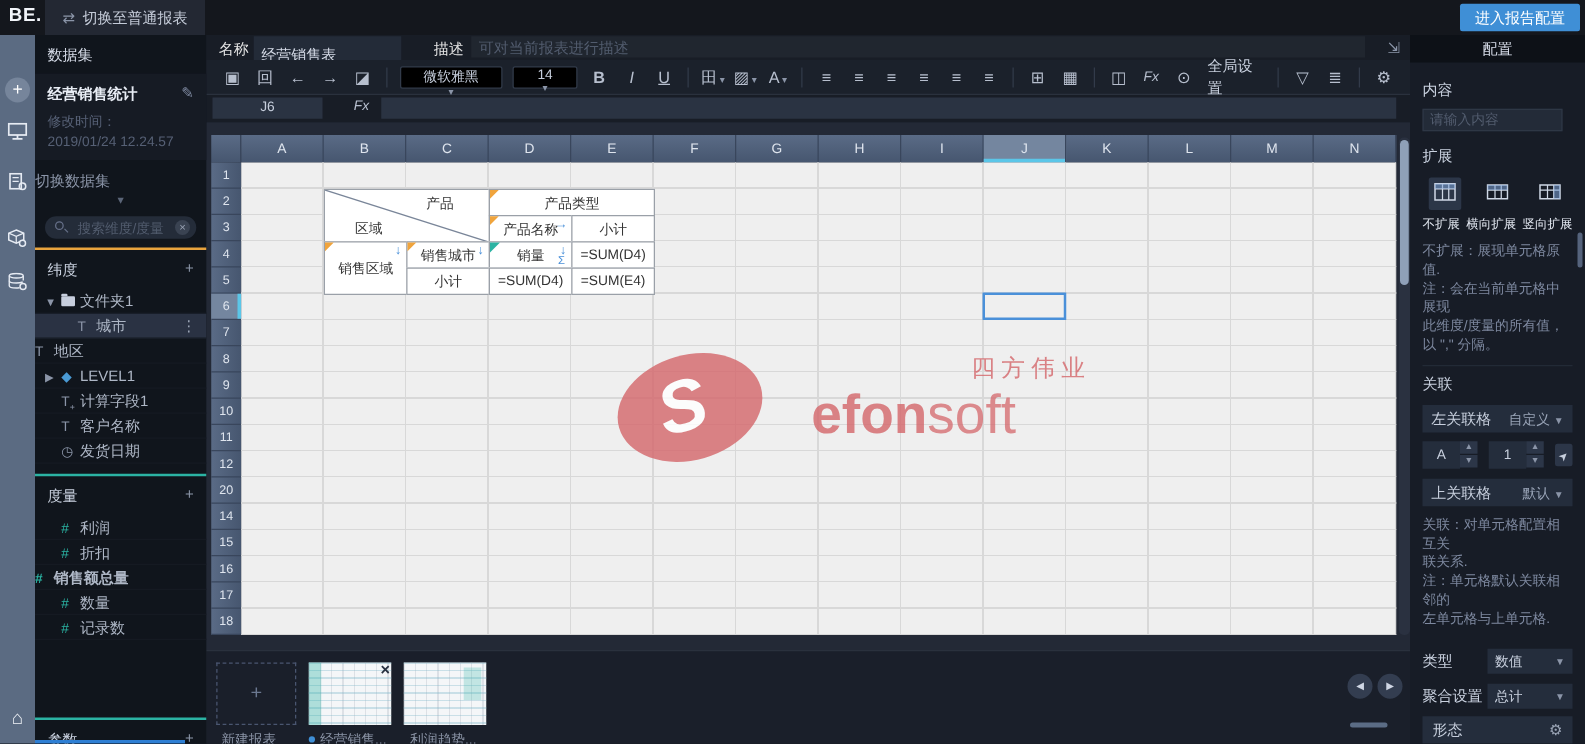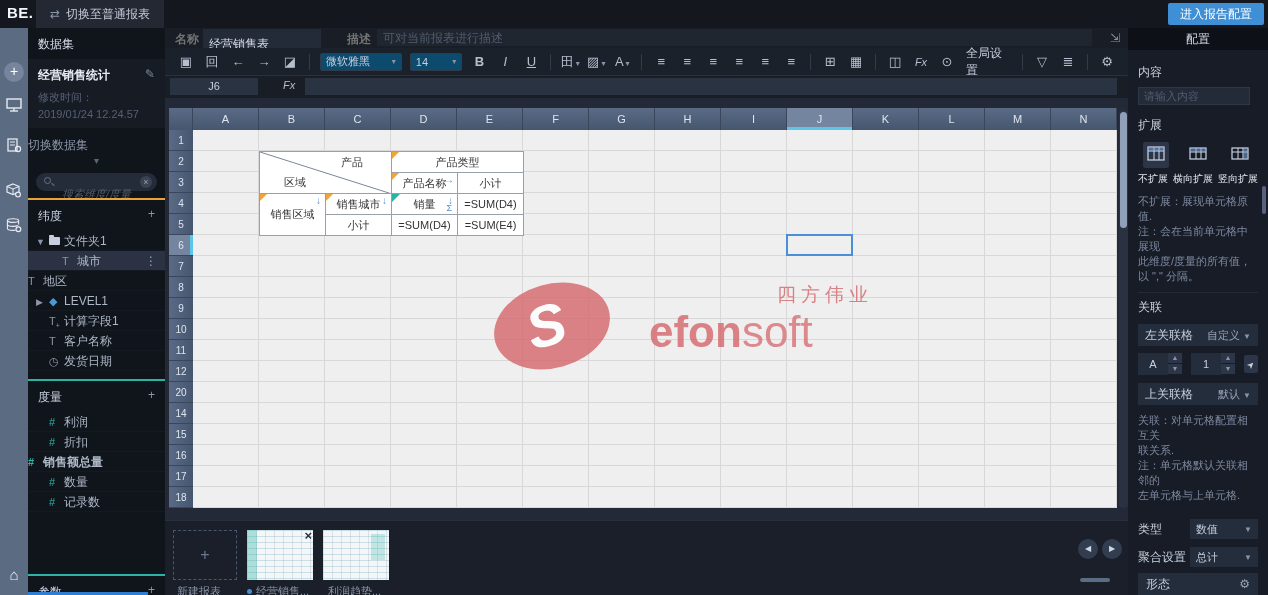--- a/index.html
+++ b/index.html
@@ -55,7 +55,7 @@
   
   .main{position:absolute;left:165px;top:28px;width:963px;height:567px;background:#1f242e;}
   .name-row{position:absolute;left:0;top:0;width:963px;height:20px;background:#181d26;}
-  .nr-label{position:absolute;top:3px;color:#737373;font-weight:bold;}
+  .nr-label{position:absolute;top:3px;color:#e5e5e5;}
   .nr-label.l1{left:10px;}
   .nr-label.l2{left:182px;}
   .name-input{position:absolute;left:38px;top:1px;width:118px;height:31px;background:#232b38;border:0;outline:0;color:#d6dce8;font-size:12px;padding:0 6px;}

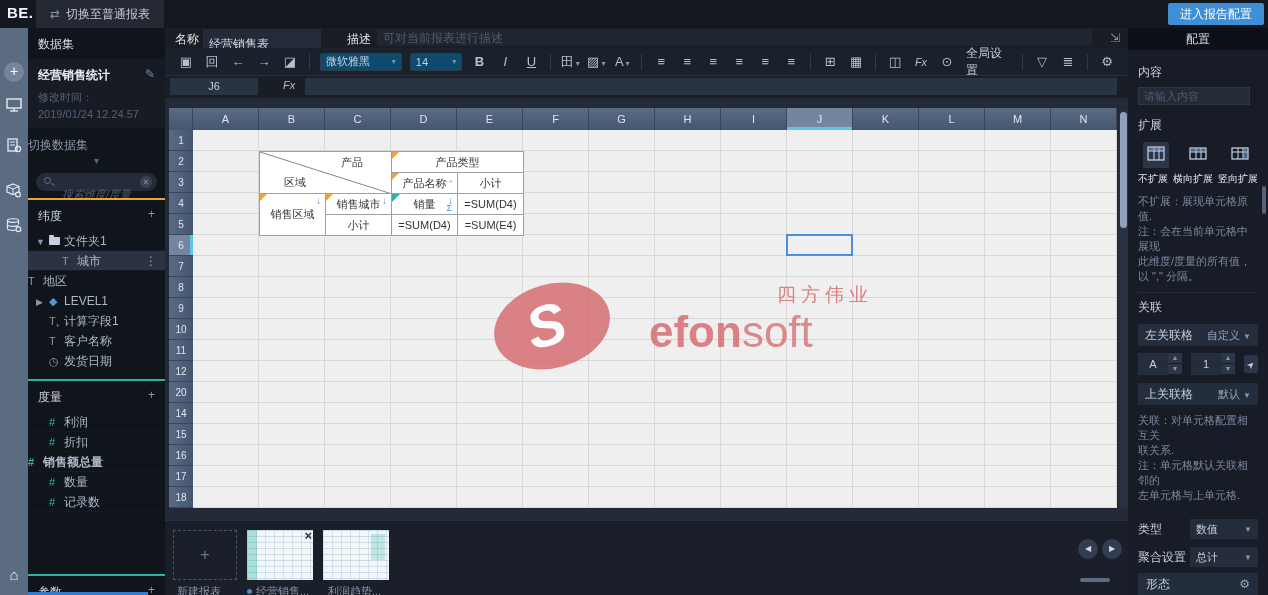--- a/index.html
+++ b/index.html
@@ -73,7 +73,7 @@
   .tb-caret{font-size:8px;color:#8b95a8;margin-left:2px;}
   .tb-div{width:1px;height:16px;background:#323b4a;margin:0 6px;}
   .tb-spacer{flex:1;}
-  .tb-select{height:18px;background:#0c4a6e;border:1px solid #323b4a;border-radius:2px;display:flex;align-items:center;justify-content:space-between;padding:0 5px;margin:0 4px;color:#c7cfdd;font-size:11px;cursor:pointer;}
+  .tb-select{height:18px;background:#000000;border:1px solid #323b4a;border-radius:2px;display:flex;align-items:center;justify-content:space-between;padding:0 5px;margin:0 4px;color:#c7cfdd;font-size:11px;cursor:pointer;flex-direction:column;}
   .tb-text{color:#c7cfdd;margin:0 6px;cursor:pointer;}
 
   

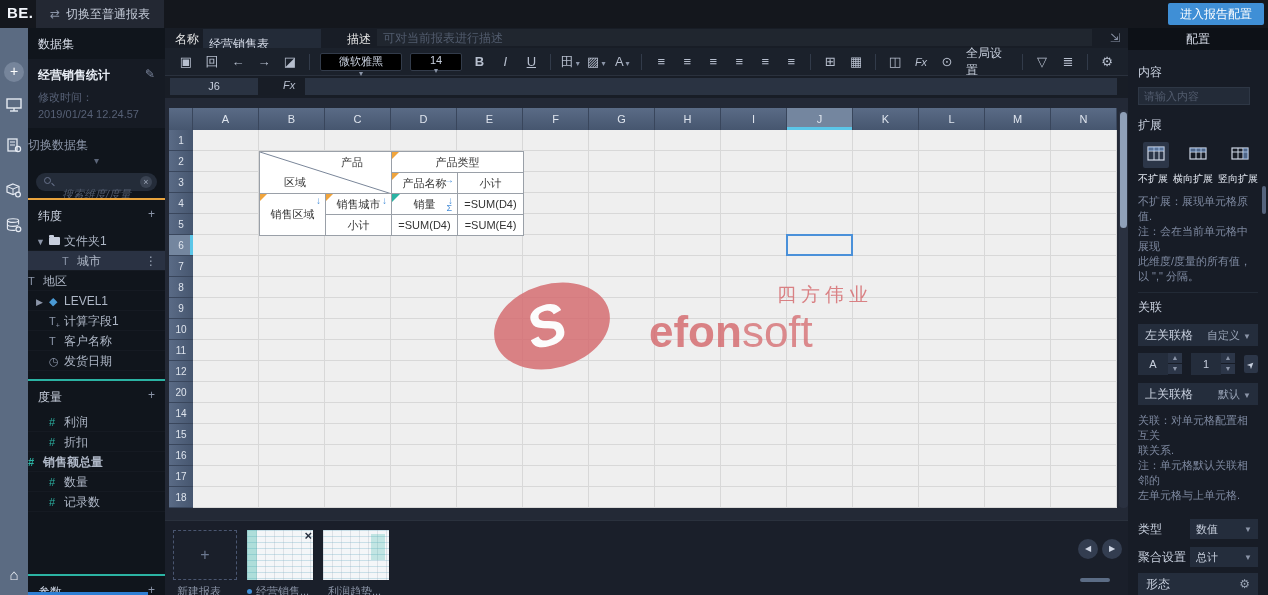--- a/index.html
+++ b/index.html
@@ -31,7 +31,7 @@
   .switch-ds{margin-top:2px;padding:7px 0 2px 0;text-align:left;color:#8b95a8;cursor:pointer;}
   .switch-ds-caret{text-align:center;color:#5b6578;font-size:10px;line-height:10px;cursor:pointer;}
   .searchbox{margin:7px 8px;height:18px;background:#242c39;border-radius:9px;position:relative;}
-  .searchbox input{position:absolute;left:24px;top:13px;width:80px;height:15px;background:transparent;border:0;outline:0;color:#aeb7c6;font-size:11px;font-style:italic;}
+  .searchbox input{position:absolute;left:24px;top:2px;width:80px;height:15px;background:transparent;border:0;outline:0;color:#aeb7c6;font-size:11px;}
   .searchbox input::placeholder{color:#525c6e;}
   .s-mag{position:absolute;left:8px;top:4px;width:7px;height:7px;border:1px solid #67718а;border:1px solid #67718a;border-radius:50%;}
   .s-mag:after{content:"";position:absolute;left:6px;top:6px;width:4px;height:1px;background:#67718a;transform:rotate(45deg);}

